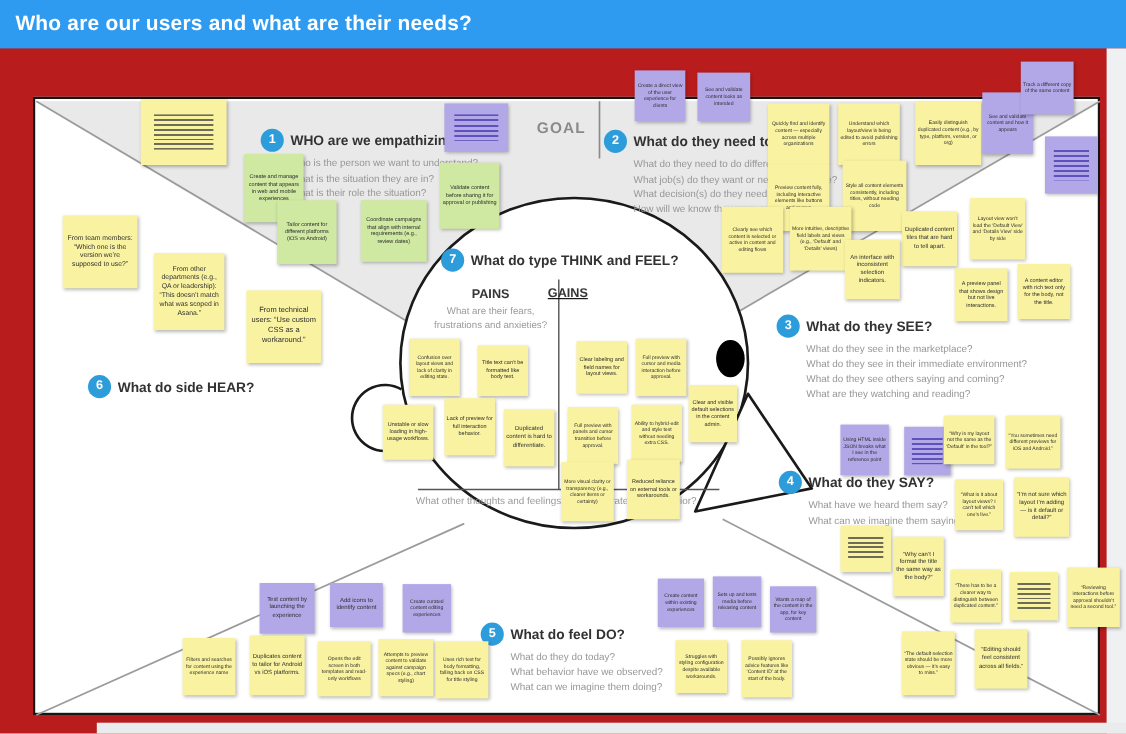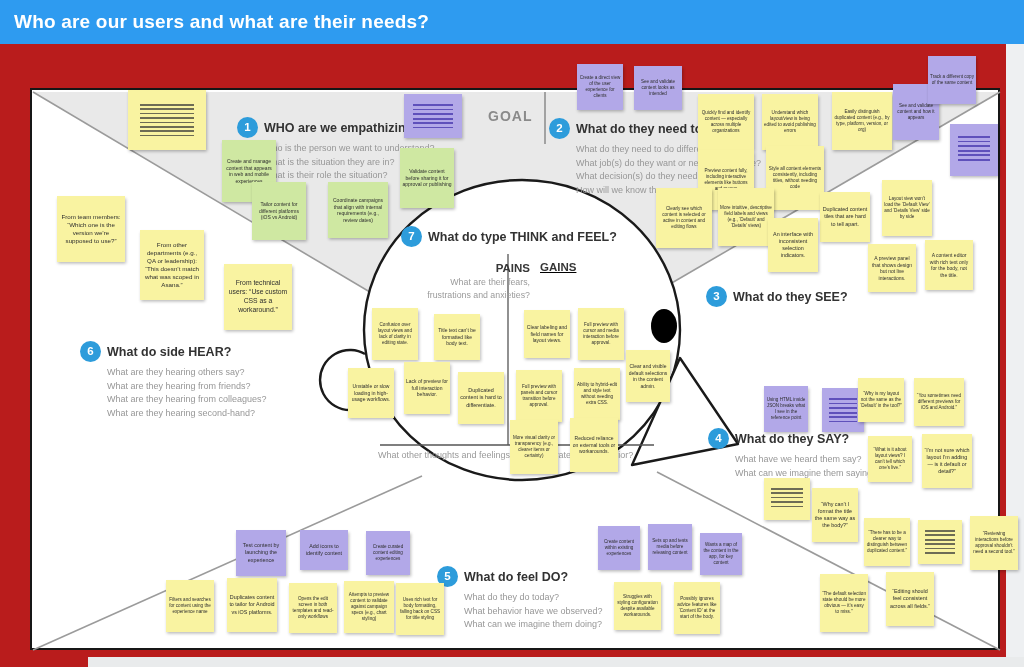--- a/index.html
+++ b/index.html
@@ -109,7 +109,7 @@
         <span class="stitle">What do type THINK and FEEL?</span>
       </div>
     </div>
-    <div class="pg" style="left:355px; top:172px; width:118px; text-align:right;margin-left:25px;">
+    <div class="pg" style="left:355px; top:172px; width:118px; text-align:center;">
       <div class="lab">PAINS</div>
       <div class="q">What are their fears, frustrations and anxieties?</div>
     </div>

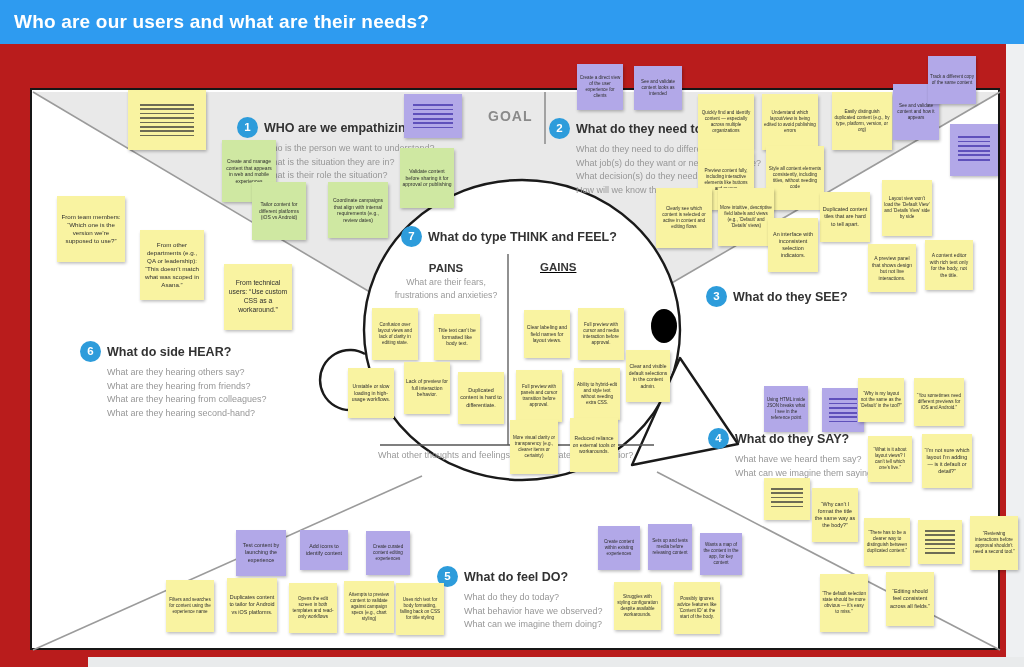--- a/index.html
+++ b/index.html
@@ -113,7 +113,7 @@
       <div class="lab">PAINS</div>
       <div class="q">What are their fears, frustrations and anxieties?</div>
     </div>
-    <div class="pg" style="left:508px; top:171px; width:140px; text-align:left;text-decoration:underline;">
+    <div class="pg" style="left:466px; top:171px; width:140px; text-align:left;text-decoration:underline;">
       <div class="lab">GAINS</div>
     </div>
     <div class="center-q" style="left:346px; top:360px; width:300px;">What other thoughts and feelings might motivate their behavior?</div>

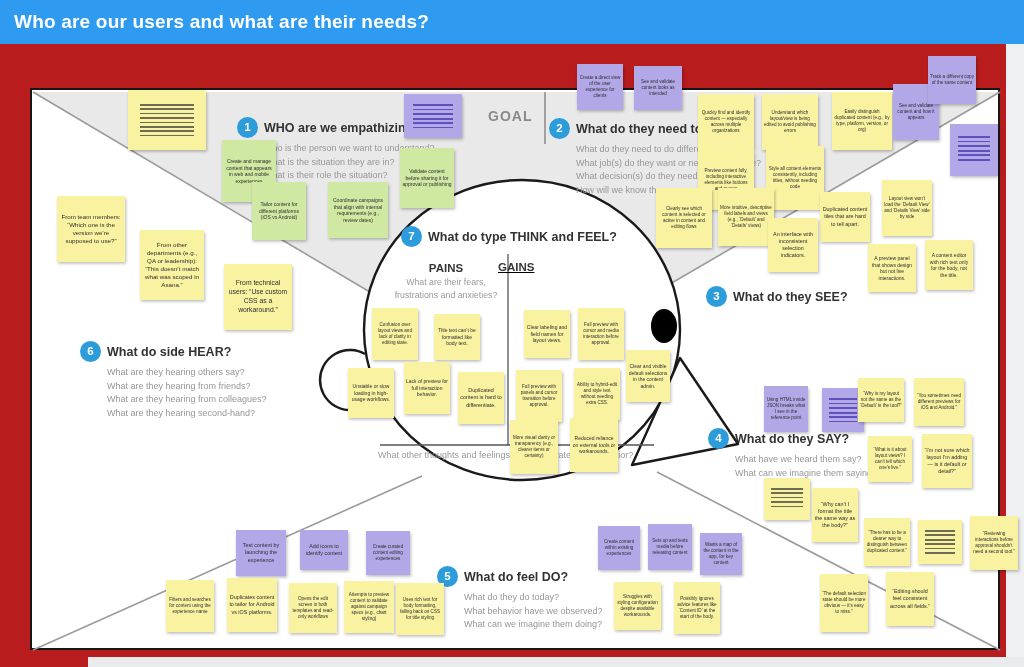--- a/index.html
+++ b/index.html
@@ -123,6 +123,10 @@
         <span class="num">3</span>
         <span class="stitle">What do they SEE?</span>
       </div>
+      <div class="qs">What do they see in the marketplace?
+What do they see in their immediate environment?
+What do they see others saying and coming?
+What are they watching and reading?</div>
     </div>
 
     <div class="section" style="left:48px; top:251px; width:255px;">

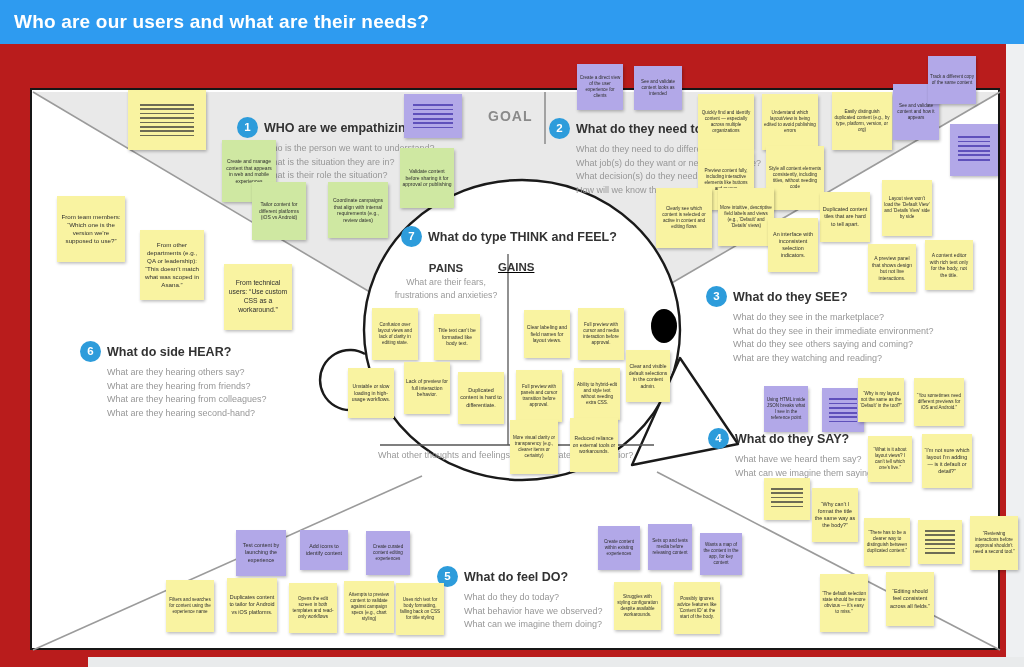--- a/index.html
+++ b/index.html
@@ -134,10 +134,6 @@
         <span class="num">6</span>
         <span class="stitle">What do side HEAR?</span>
       </div>
-      <div class="qs">What are they hearing others say?
-What are they hearing from friends?
-What are they hearing from colleagues?
-What are they hearing second-hand?</div>
     </div>
 
     <div class="section" style="left:676px; top:338px; width:235px;">

